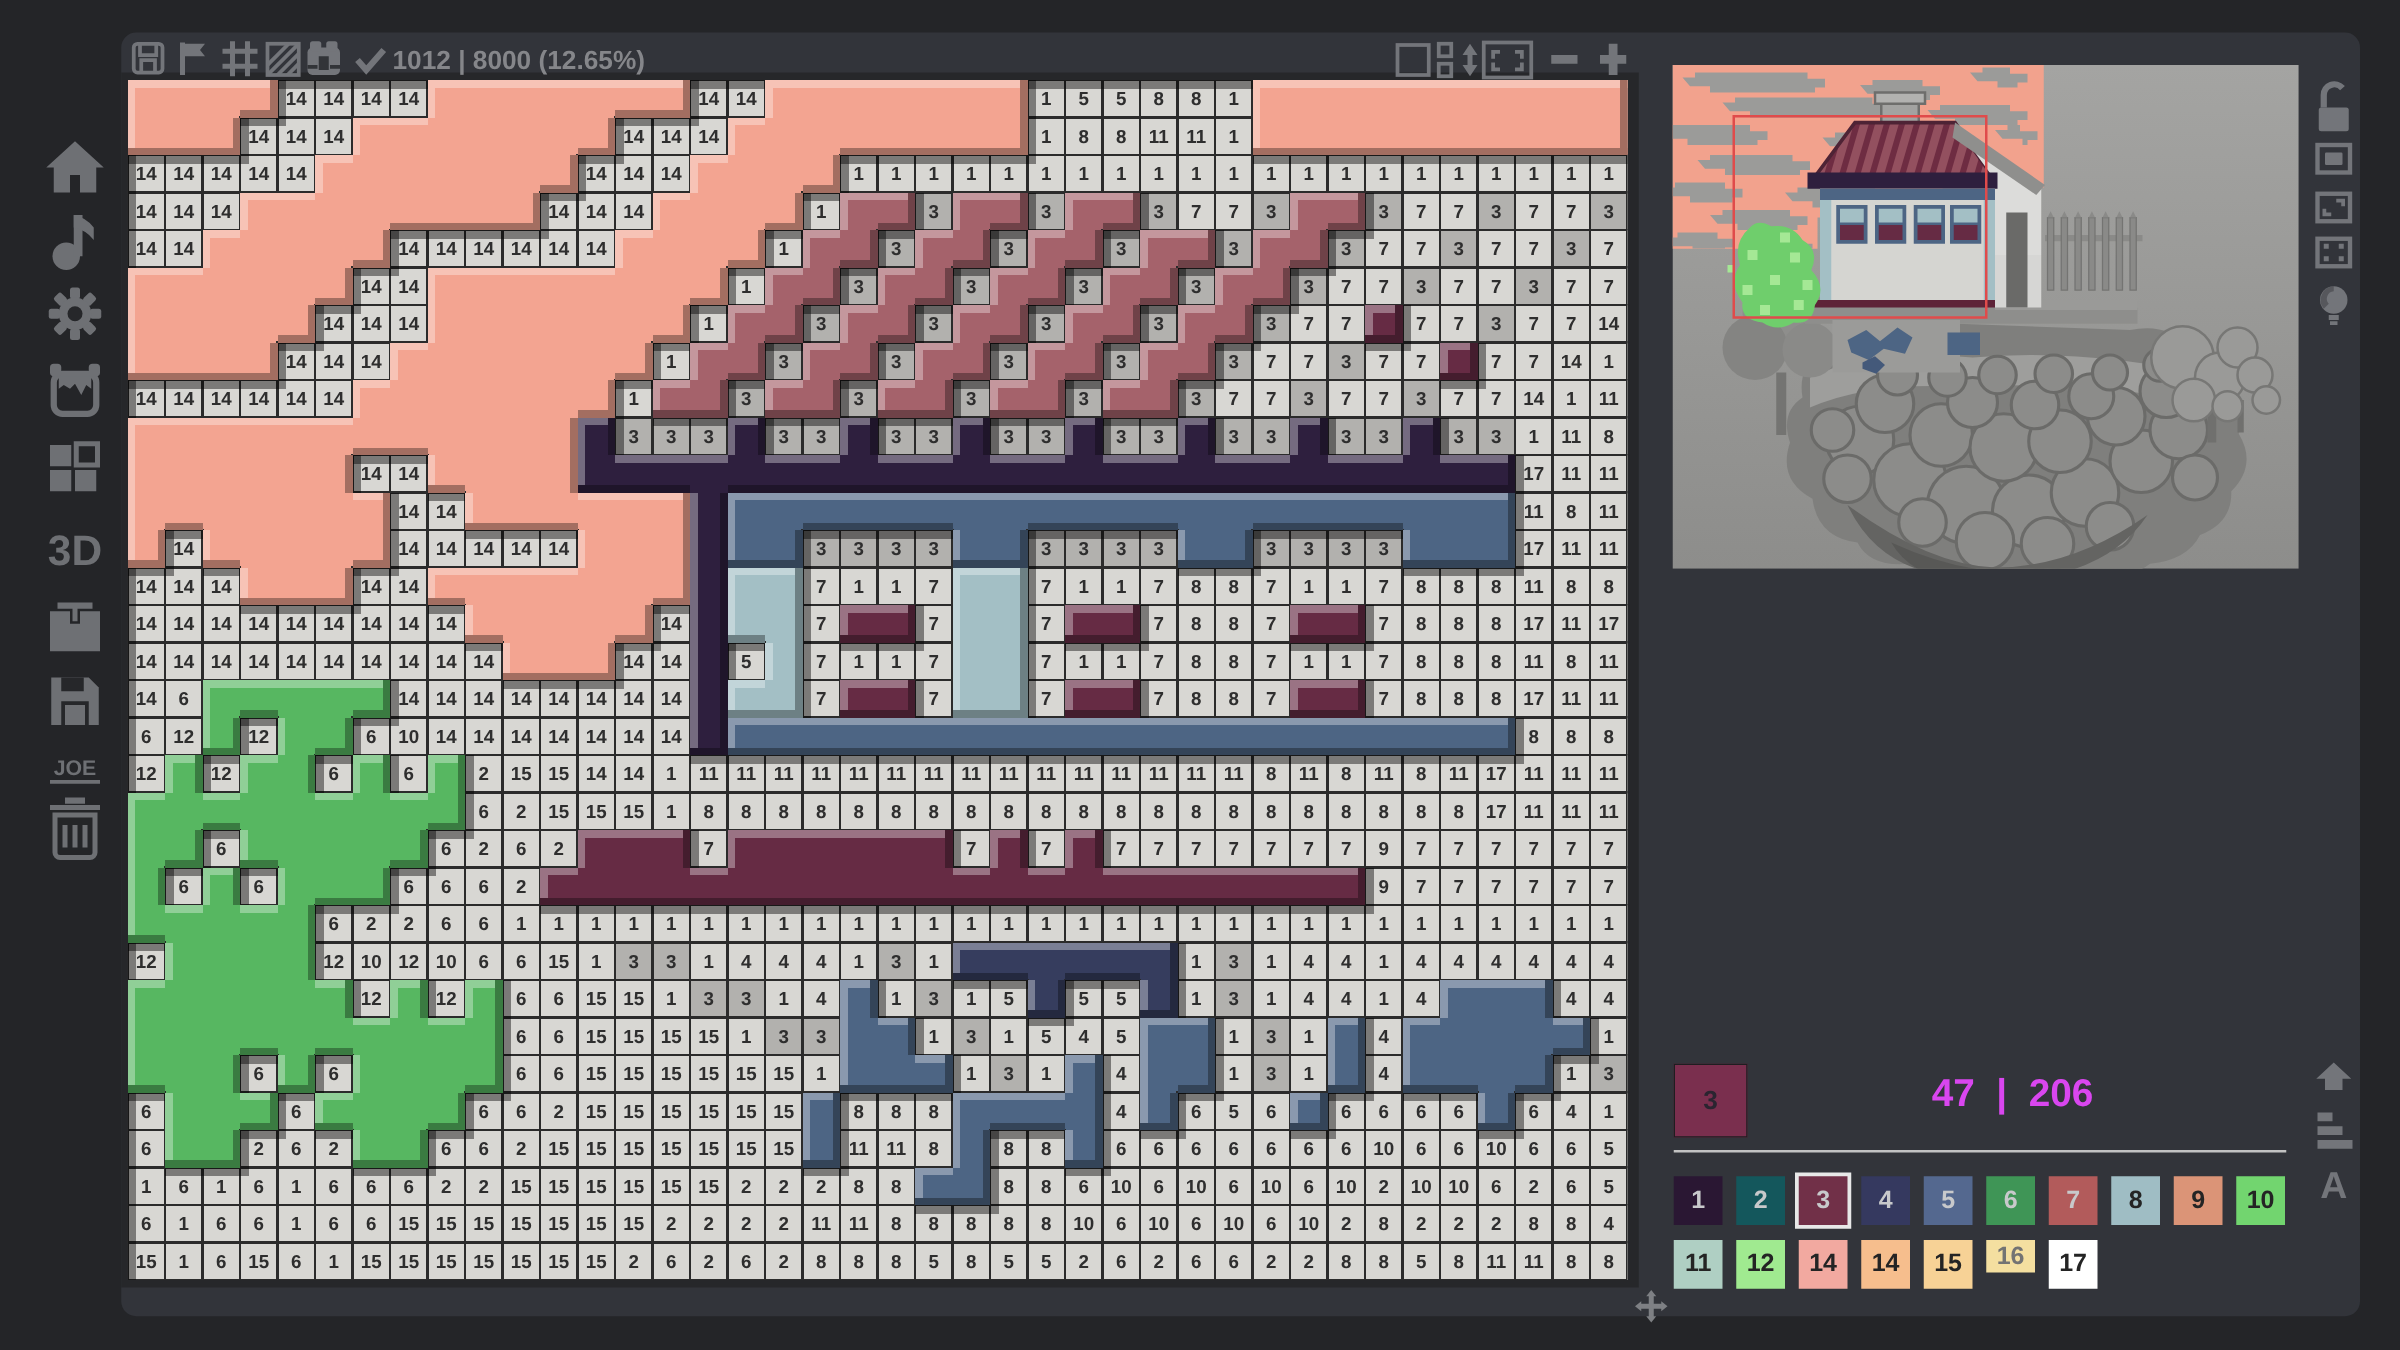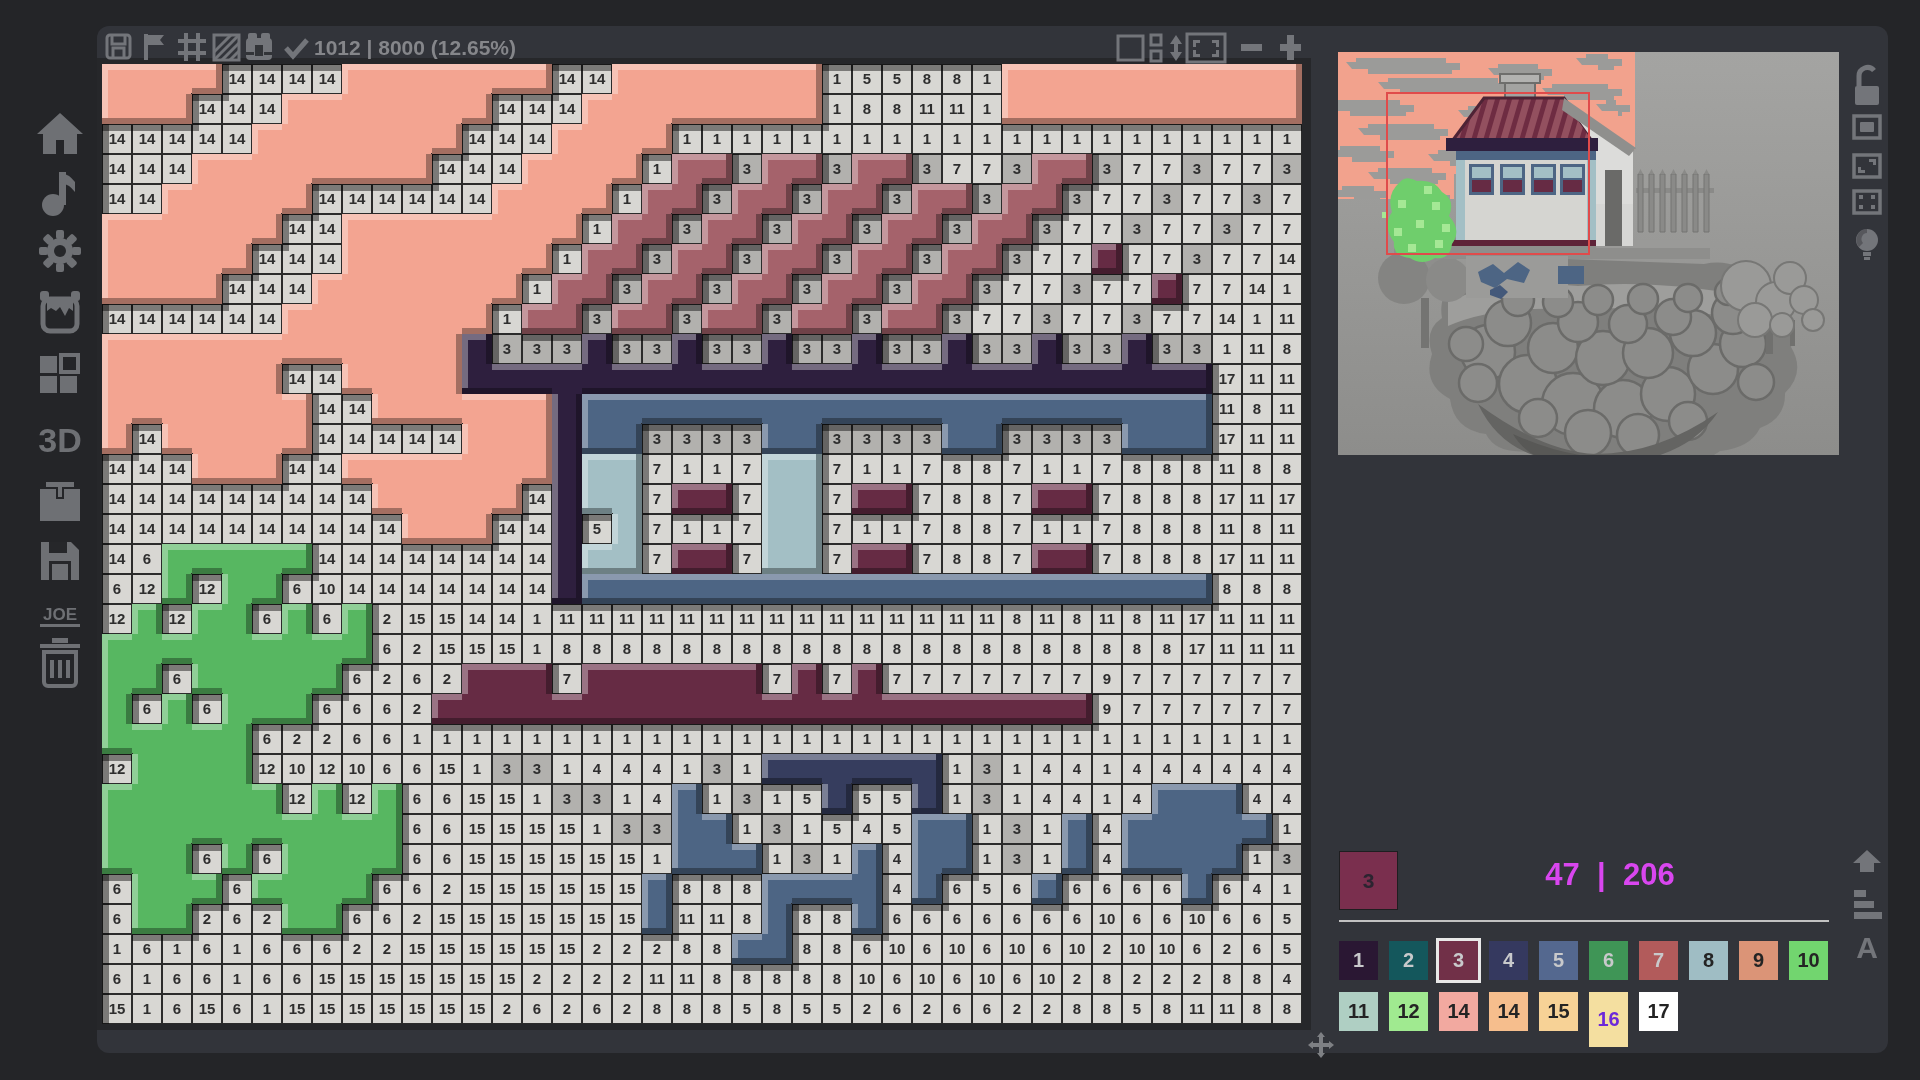--- a/index.html
+++ b/index.html
@@ -3698,7 +3698,7 @@
 
 <div style="position:absolute;left:1539px;top:992px;width:39px;height:39px;background:#F7D296;display:flex;align-items:center;justify-content:center;font:bold 20px 'Liberation Sans',sans-serif;color:#242424">15</div>
 
-<div style="position:absolute;left:1589px;top:992px;width:39px;height:55px;background:#F4DFA0;display:flex;align-items:center;justify-content:center;font:bold 20px 'Liberation Sans',sans-serif;color:#6d28d9">16</div>
+<div style="position:absolute;left:1589px;top:992px;width:39px;height:26px;background:#F4DFA0;display:flex;align-items:center;justify-content:center;font:bold 20px 'Liberation Sans',sans-serif;color:#737373">16</div>
 
 <div style="position:absolute;left:1639px;top:992px;width:39px;height:39px;background:#FFFFFF;display:flex;align-items:center;justify-content:center;font:bold 20px 'Liberation Sans',sans-serif;color:#242424">17</div>
 

